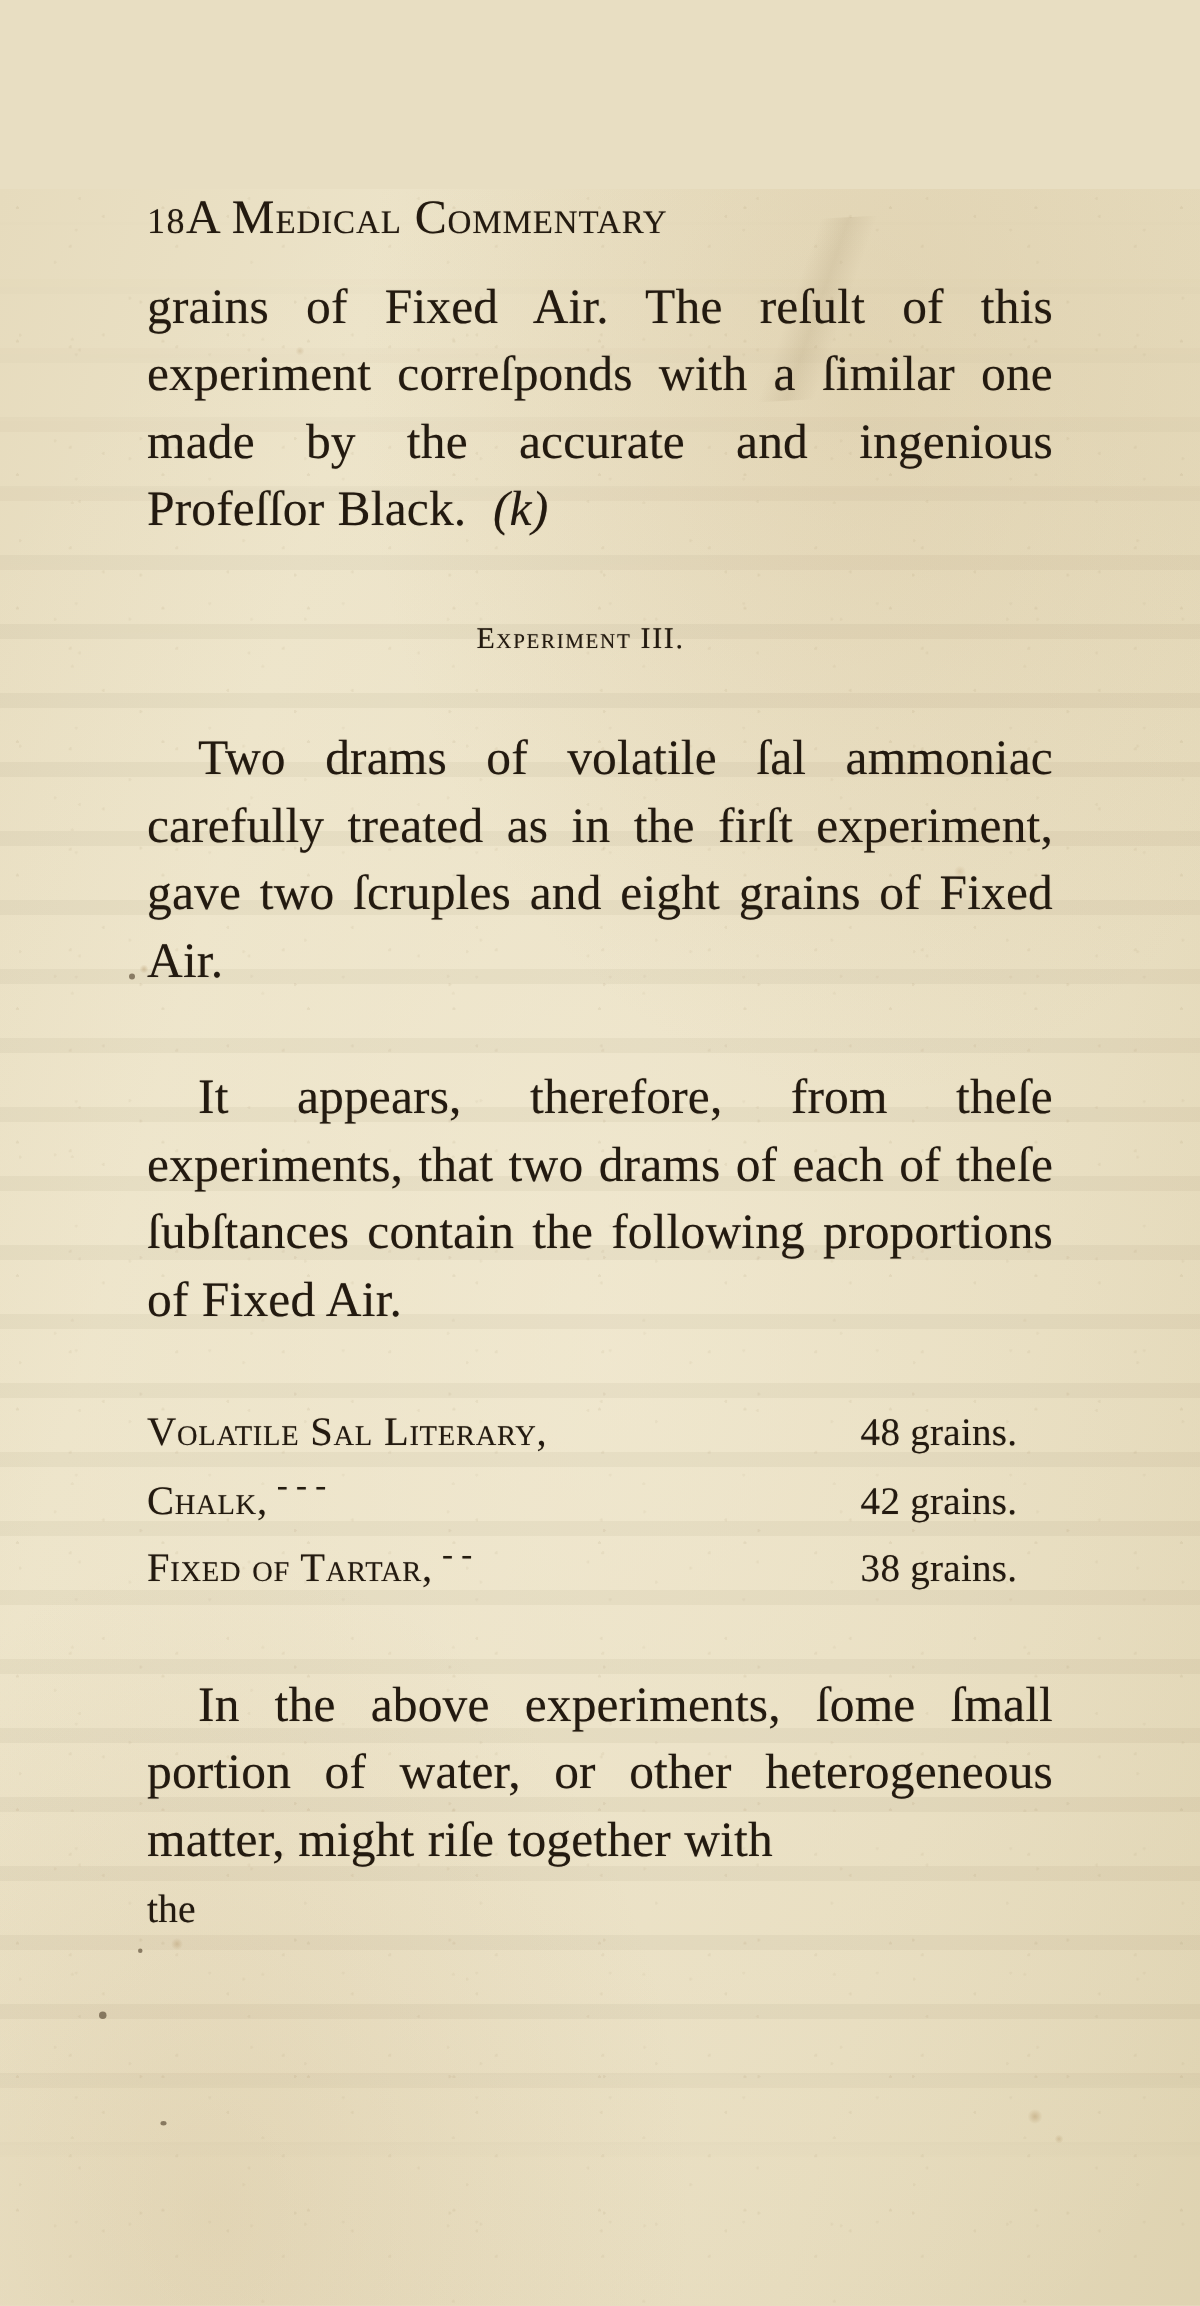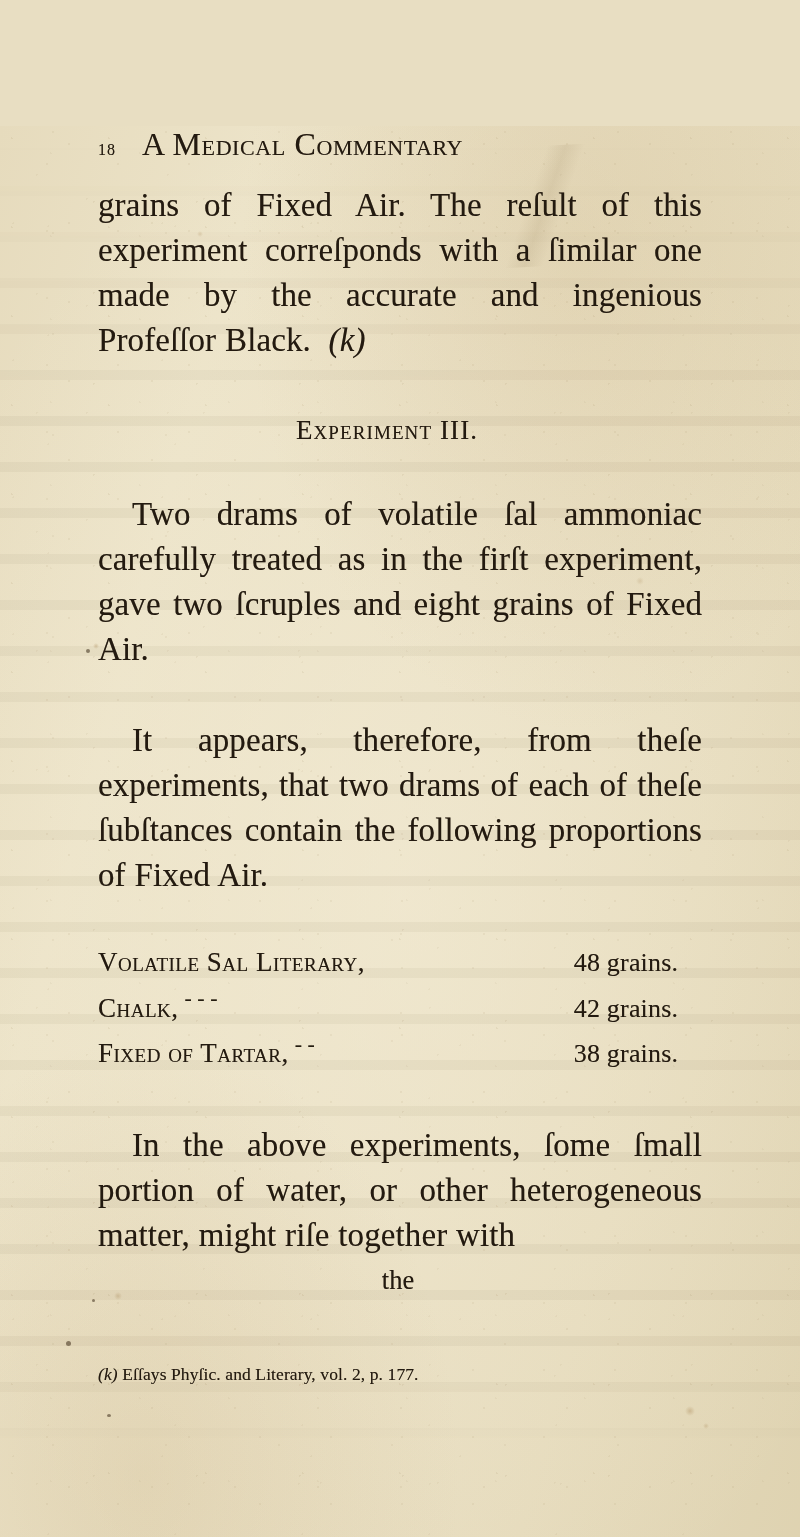--- a/index.html
+++ b/index.html
@@ -110,8 +110,7 @@
     white-space: nowrap;
   }
   .folio {
-    font-size: 16px;
-    margin-right: 26px;
+    font-size: 24px;
     letter-spacing: 1px;
   }
   .head-title {

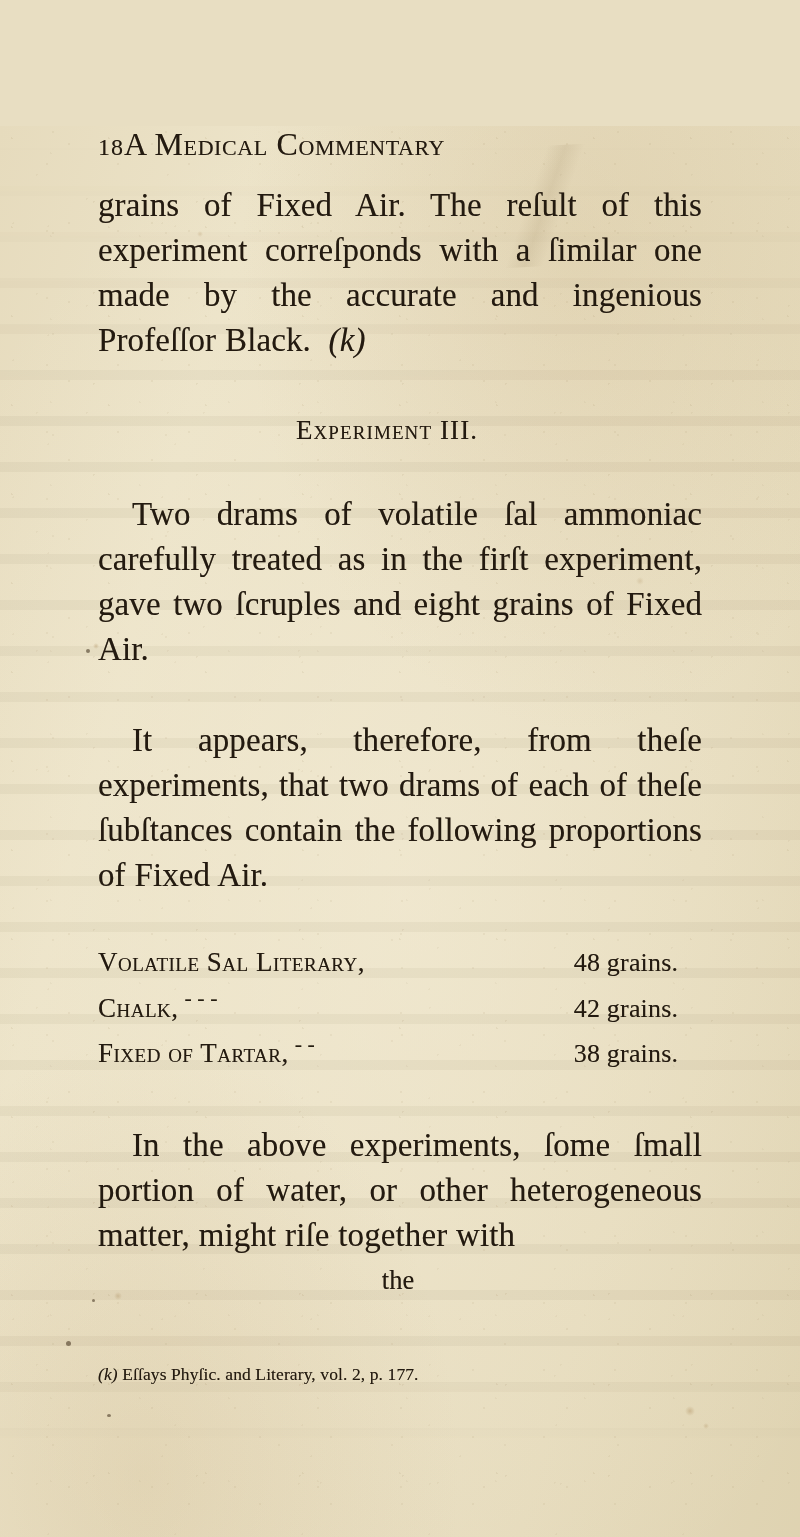--- a/index.html
+++ b/index.html
@@ -138,7 +138,7 @@
   .exp-heading {
     text-align: center;
     font-variant: small-caps;
-    font-size: 27px;
+    font-size: 20px;
     letter-spacing: 1.1px;
     margin: 52px 0 0 0;
     padding-right: 26px;

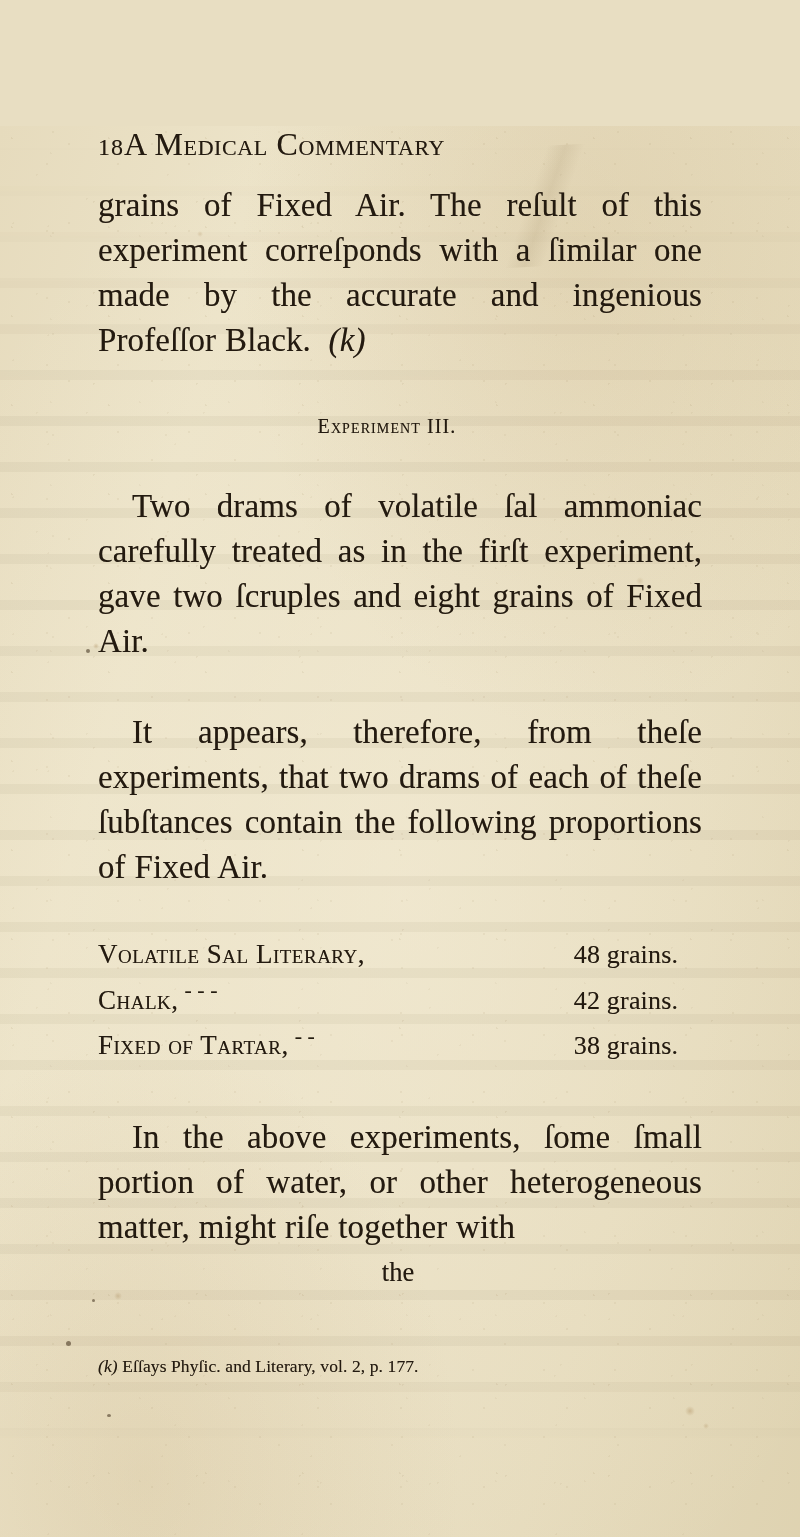--- a/index.html
+++ b/index.html
@@ -185,7 +185,7 @@
 
   
   .catchword {
-    text-align: center;
+    text-align: left;
     font-size: 26.5px;
     line-height: 45px;
     margin: 0;

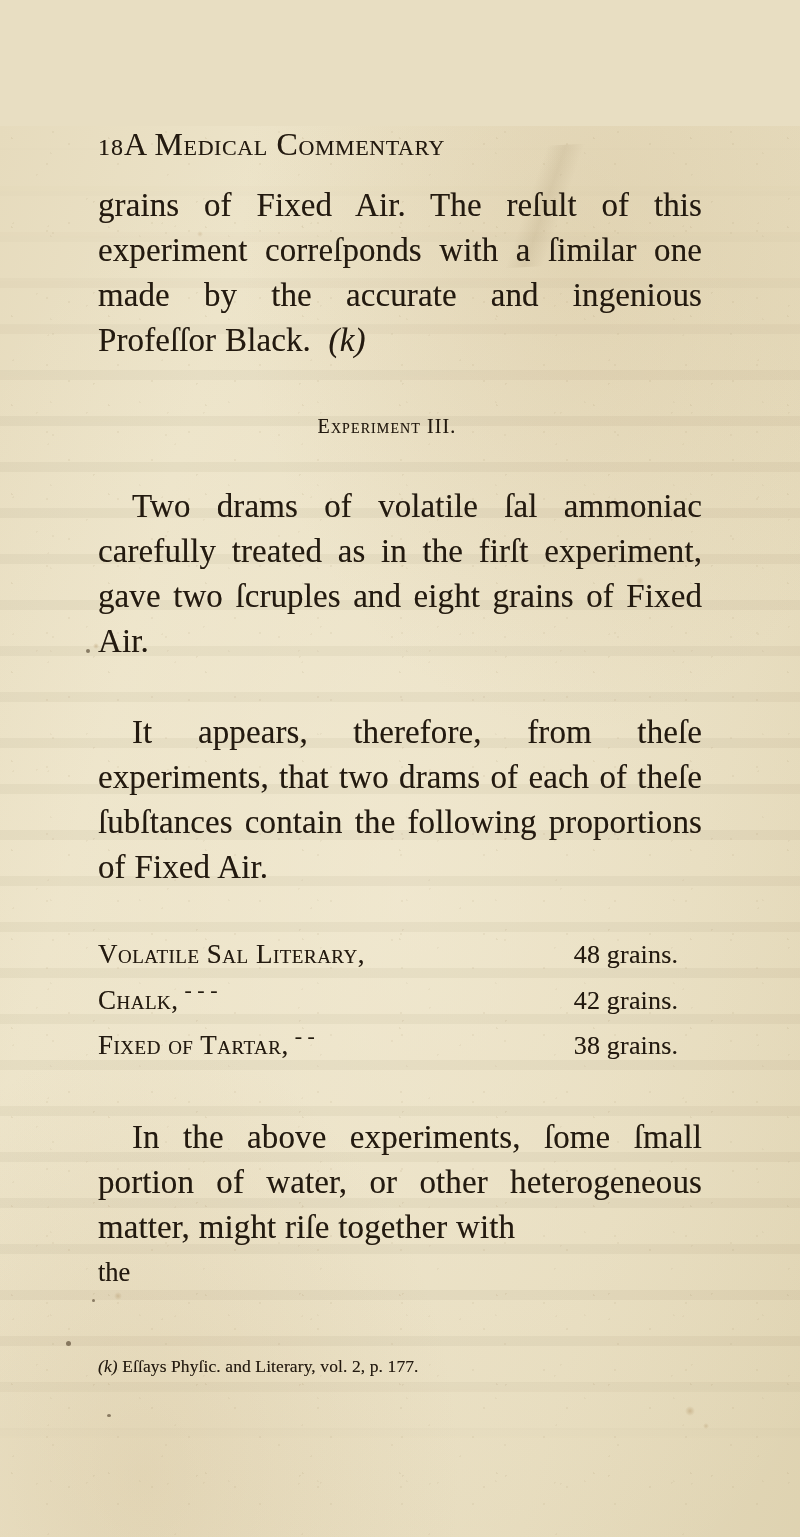--- a/index.html
+++ b/index.html
@@ -274,10 +274,6 @@
 
     <p class="catchword ink">the</p>
 
-    <div class="footnote ink">
-      <i class="fn-mark">(k)</i>
-      <span>Eſſays Phyſic. and Literary, vol. 2, p. 177.</span>
-    </div>
 
   </div>
 </div>

